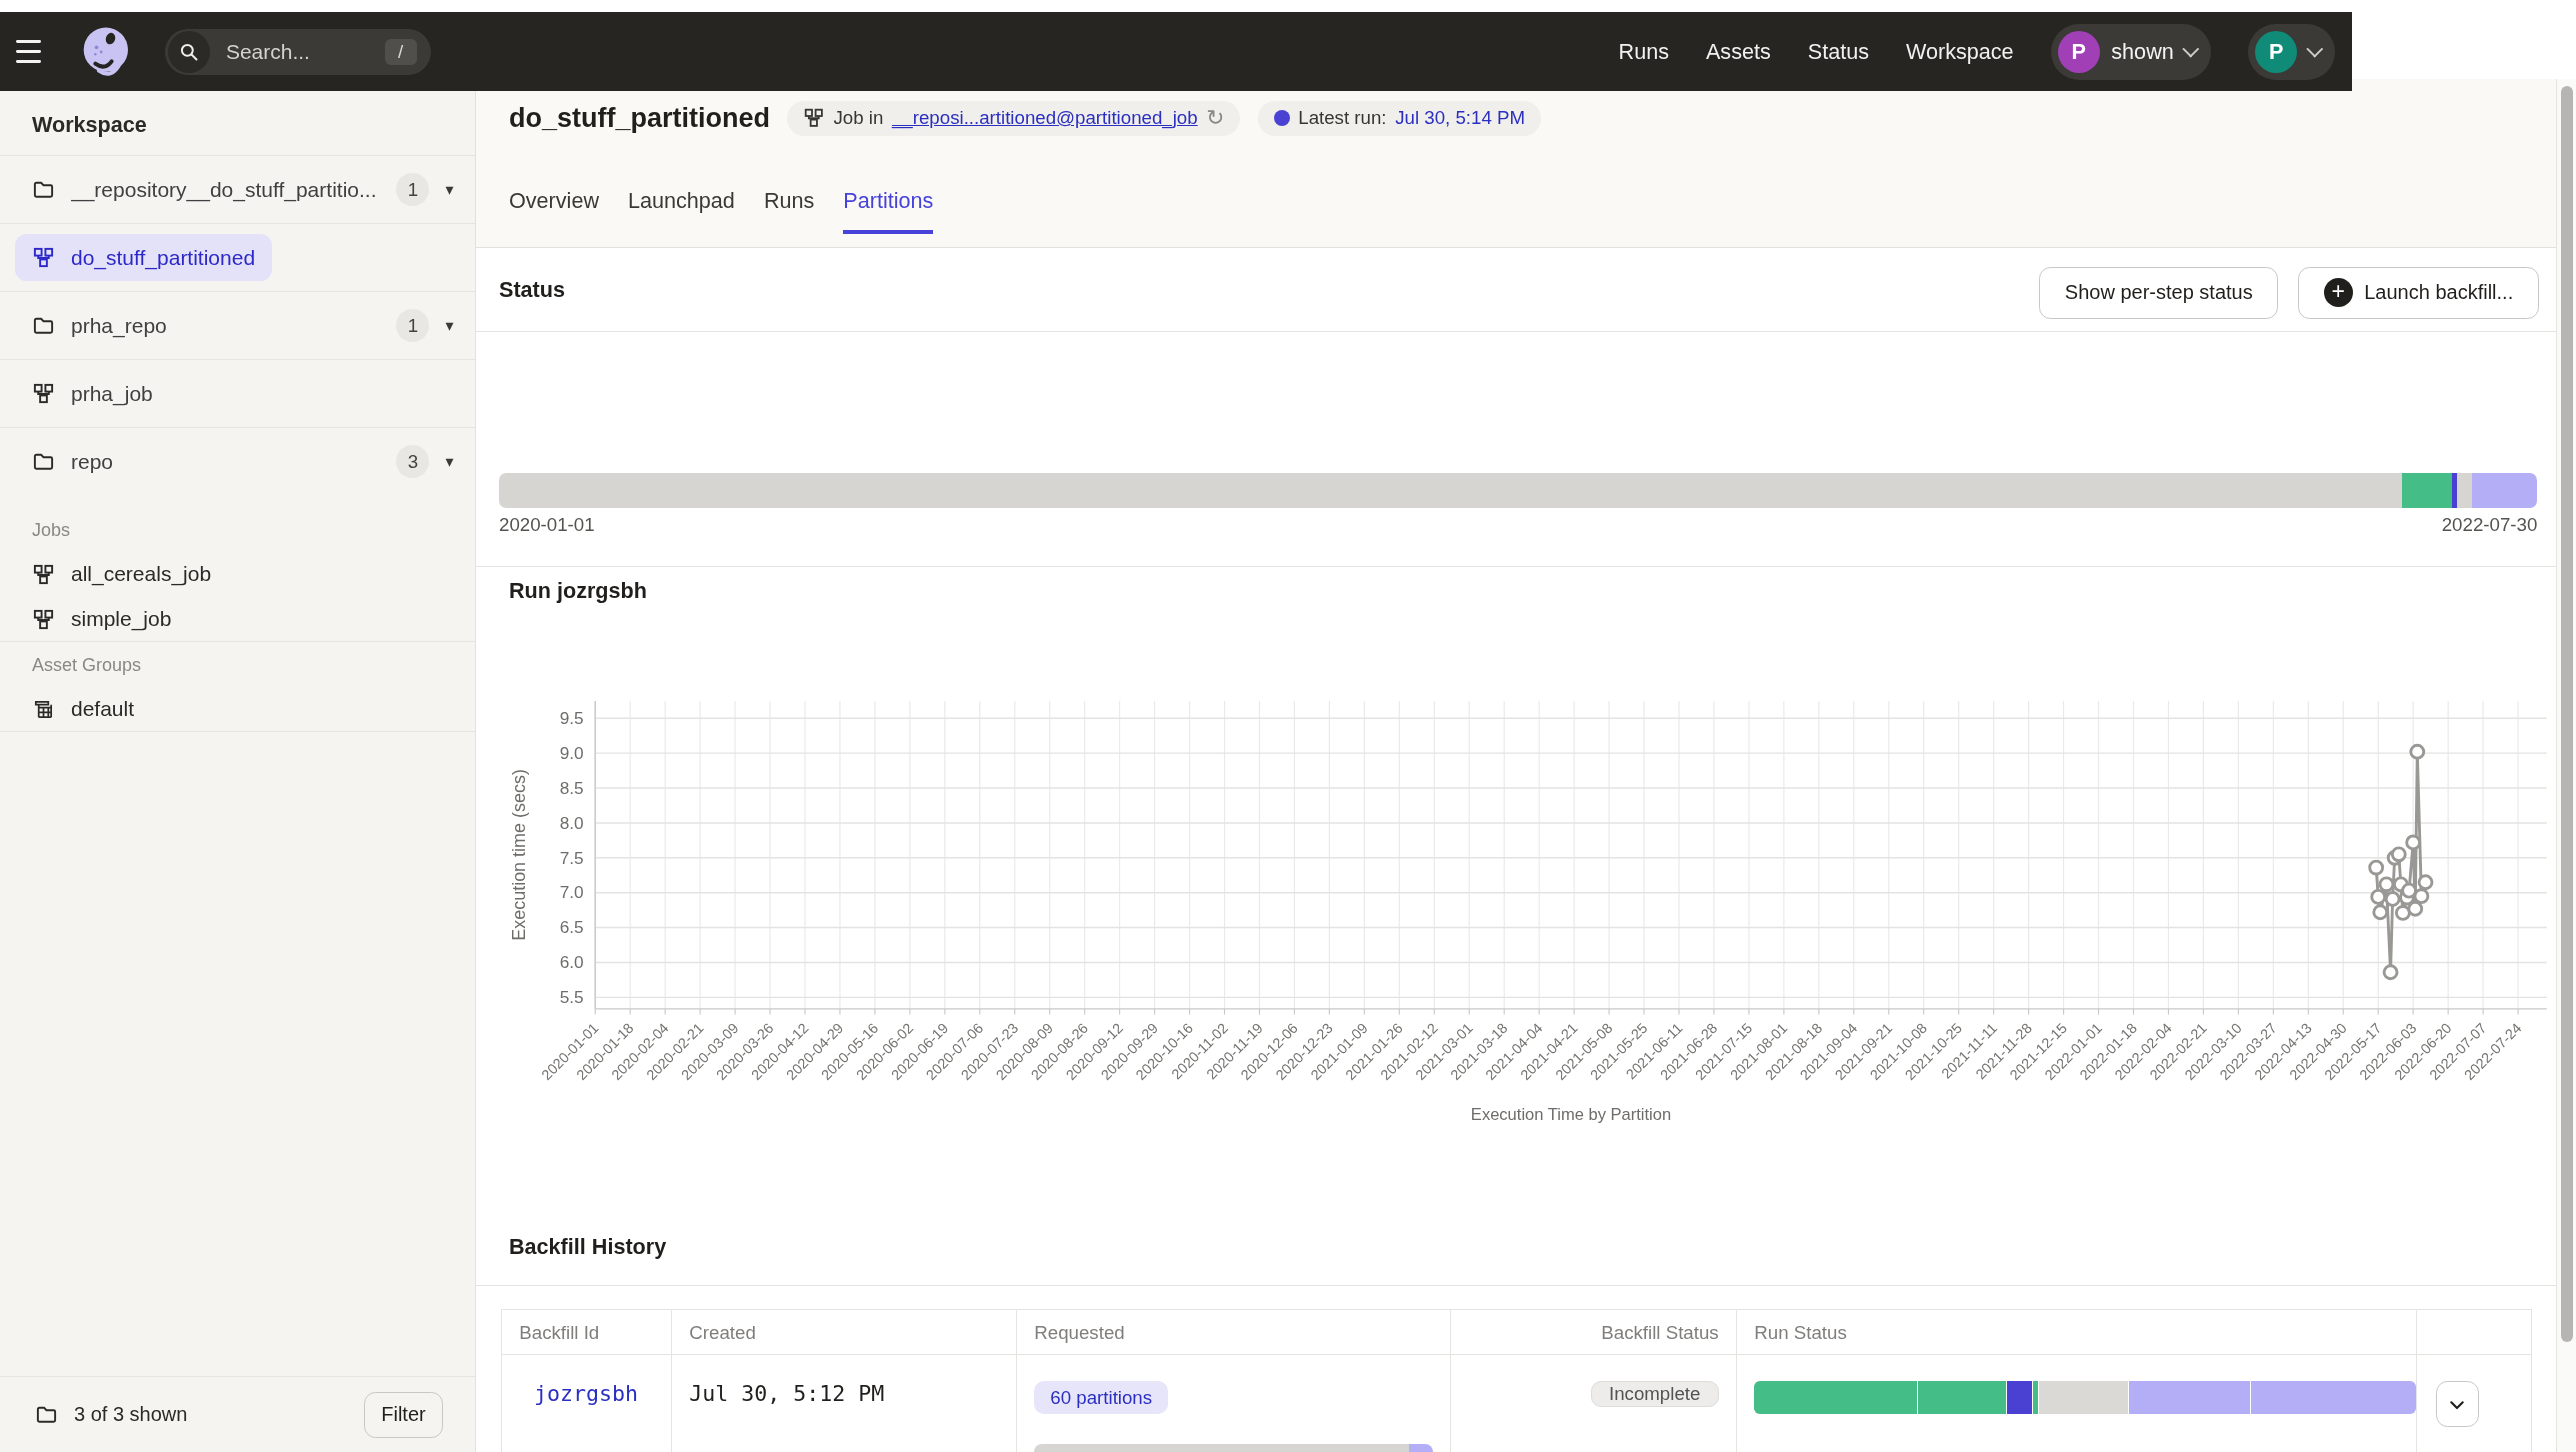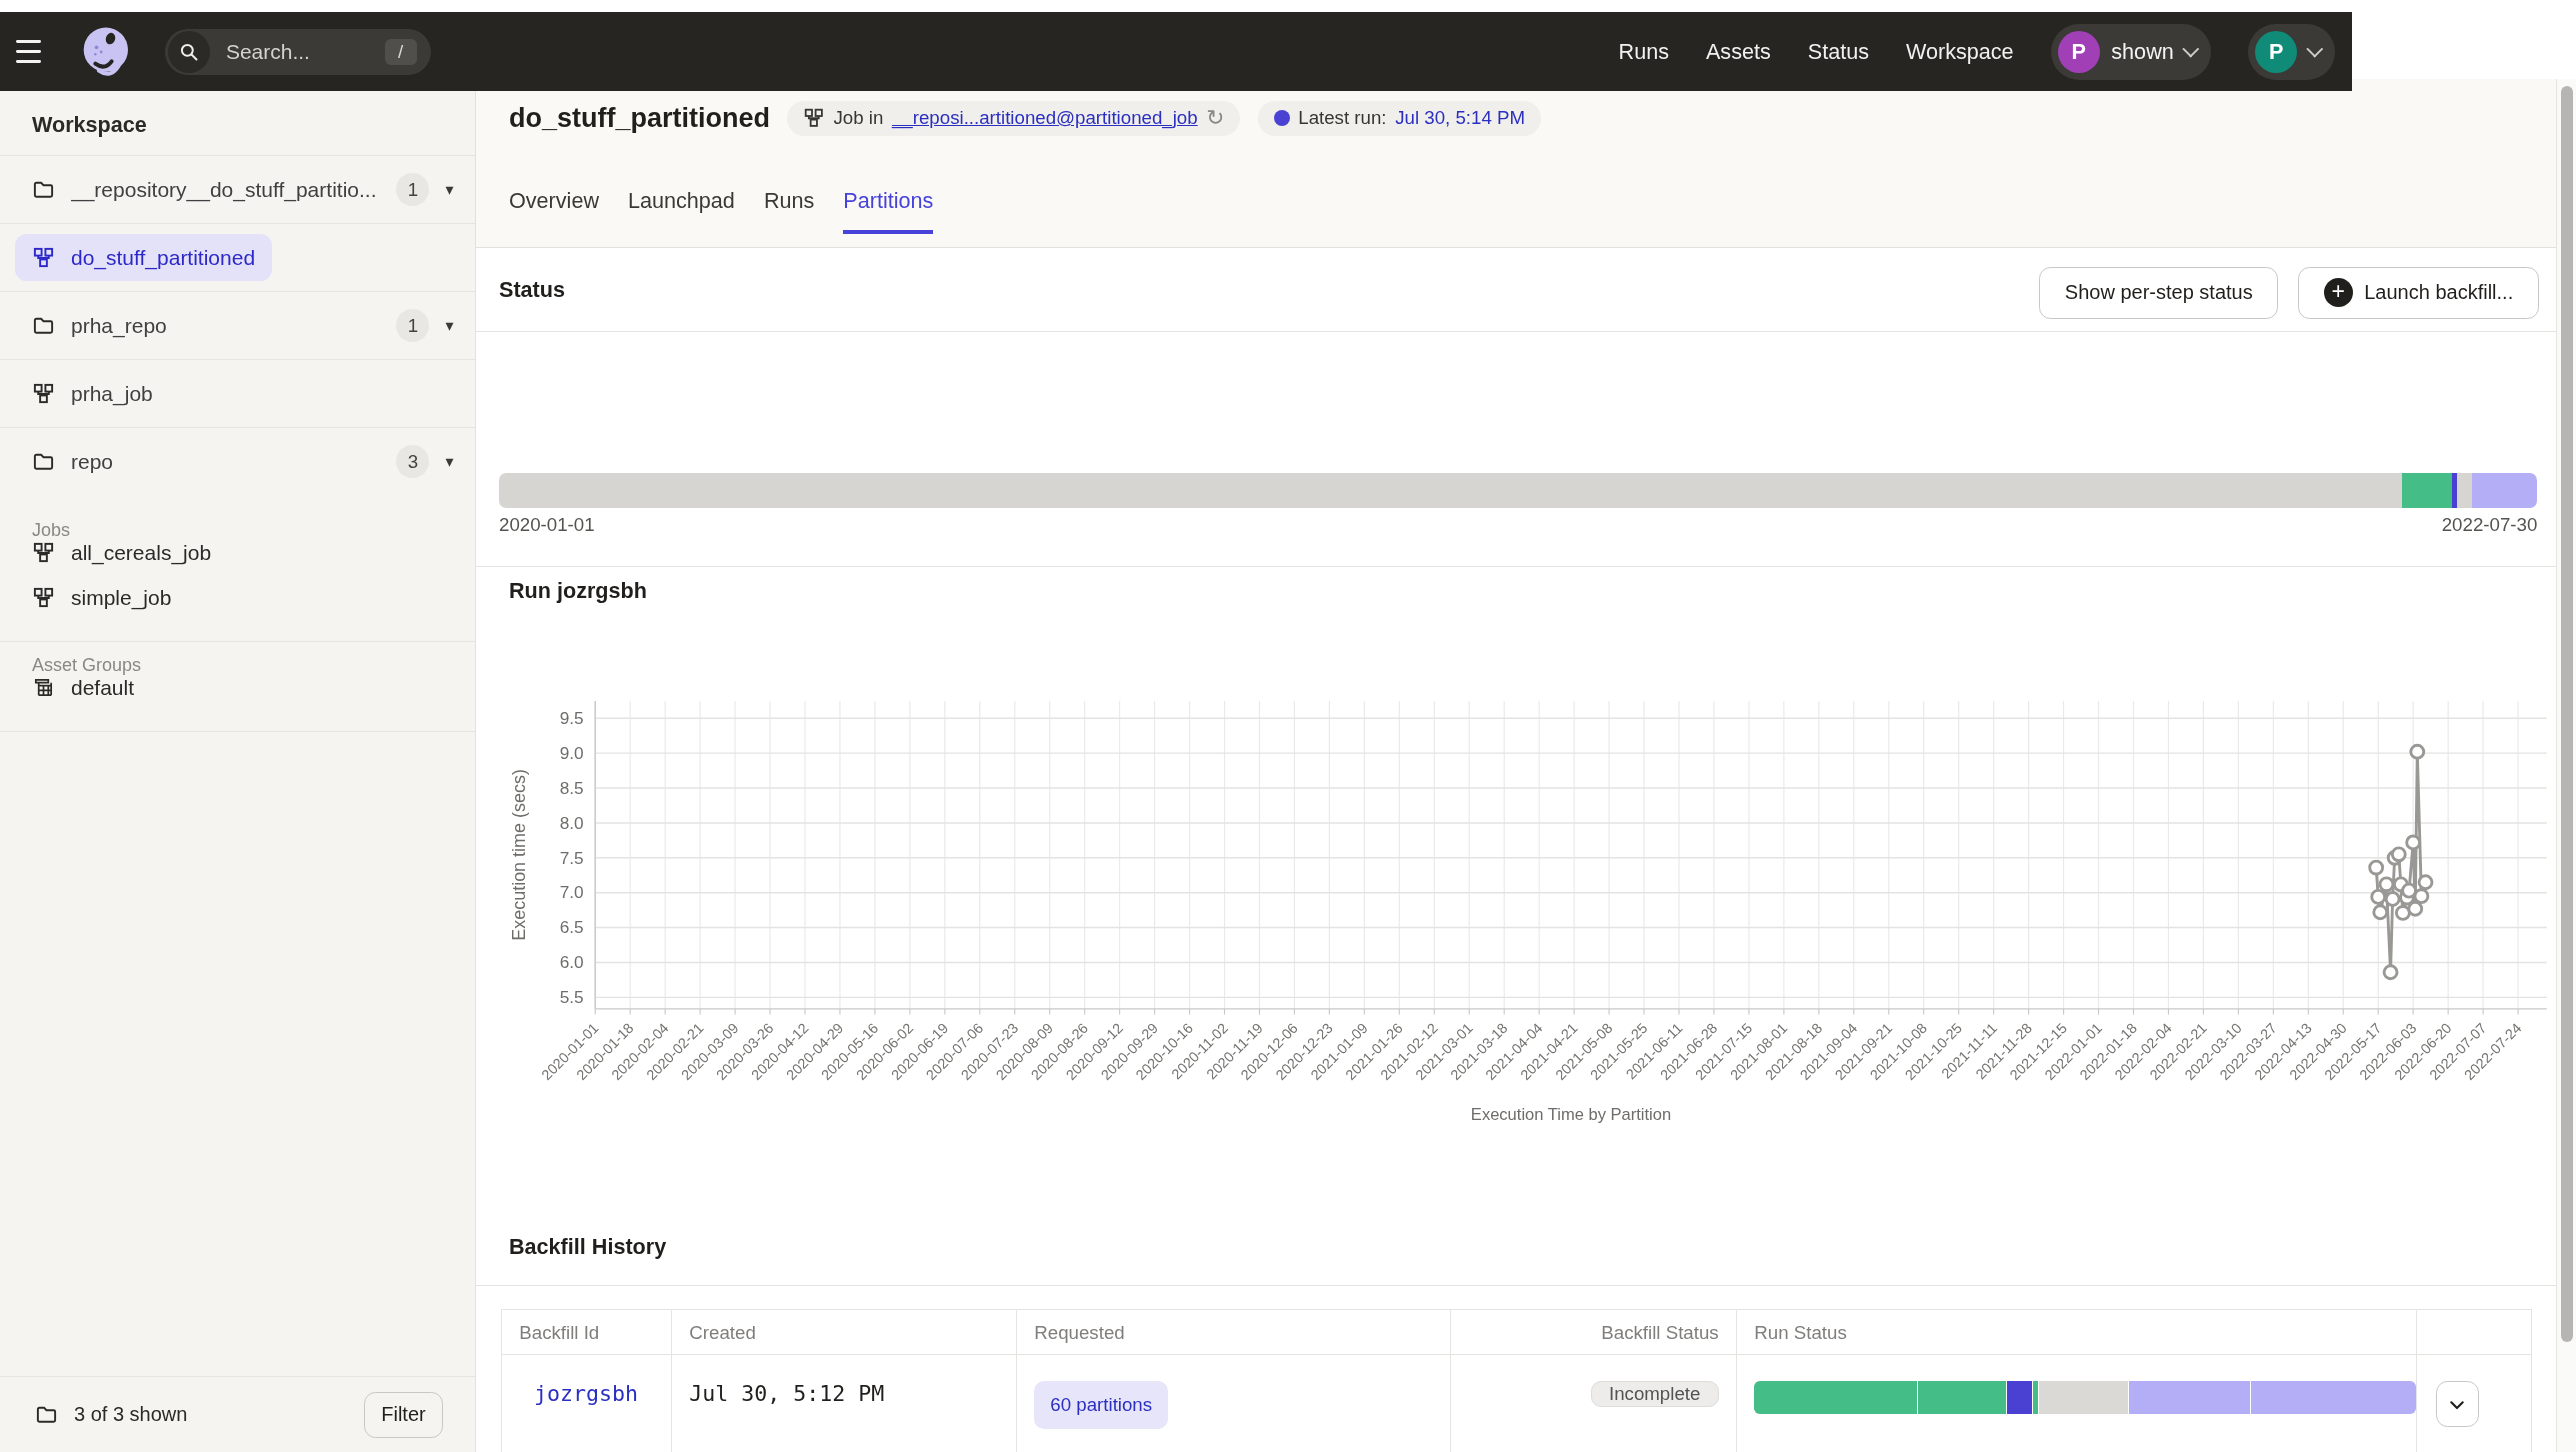--- a/index.html
+++ b/index.html
@@ -51,7 +51,7 @@
            font-size:18.7px; display:flex; align-items:center; justify-content:center; padding:0 8.6px; }
   .caret { font-size:16px; color:#3b3a37; margin-left:16px; }
   .sb-sec-label { font-size:18px; color:#8a8885; padding-left:32px; }
-  .sb-item { display:flex; align-items:flex-start; padding:0 16px 0 32px; height:45px; cursor:pointer; }
+  .sb-item { display:flex; align-items:flex-end; padding:0 16px 0 32px; height:45px; cursor:pointer; }
   .sb-item .lbl { font-size:21px; color:#2b2a27; margin-left:16px; }
   .sb-footer { position:absolute; bottom:0; left:0; right:0; height:76px; border-top:1.4px solid #e6e4e1;
                display:flex; align-items:center; padding:0 32px 0 35px; }

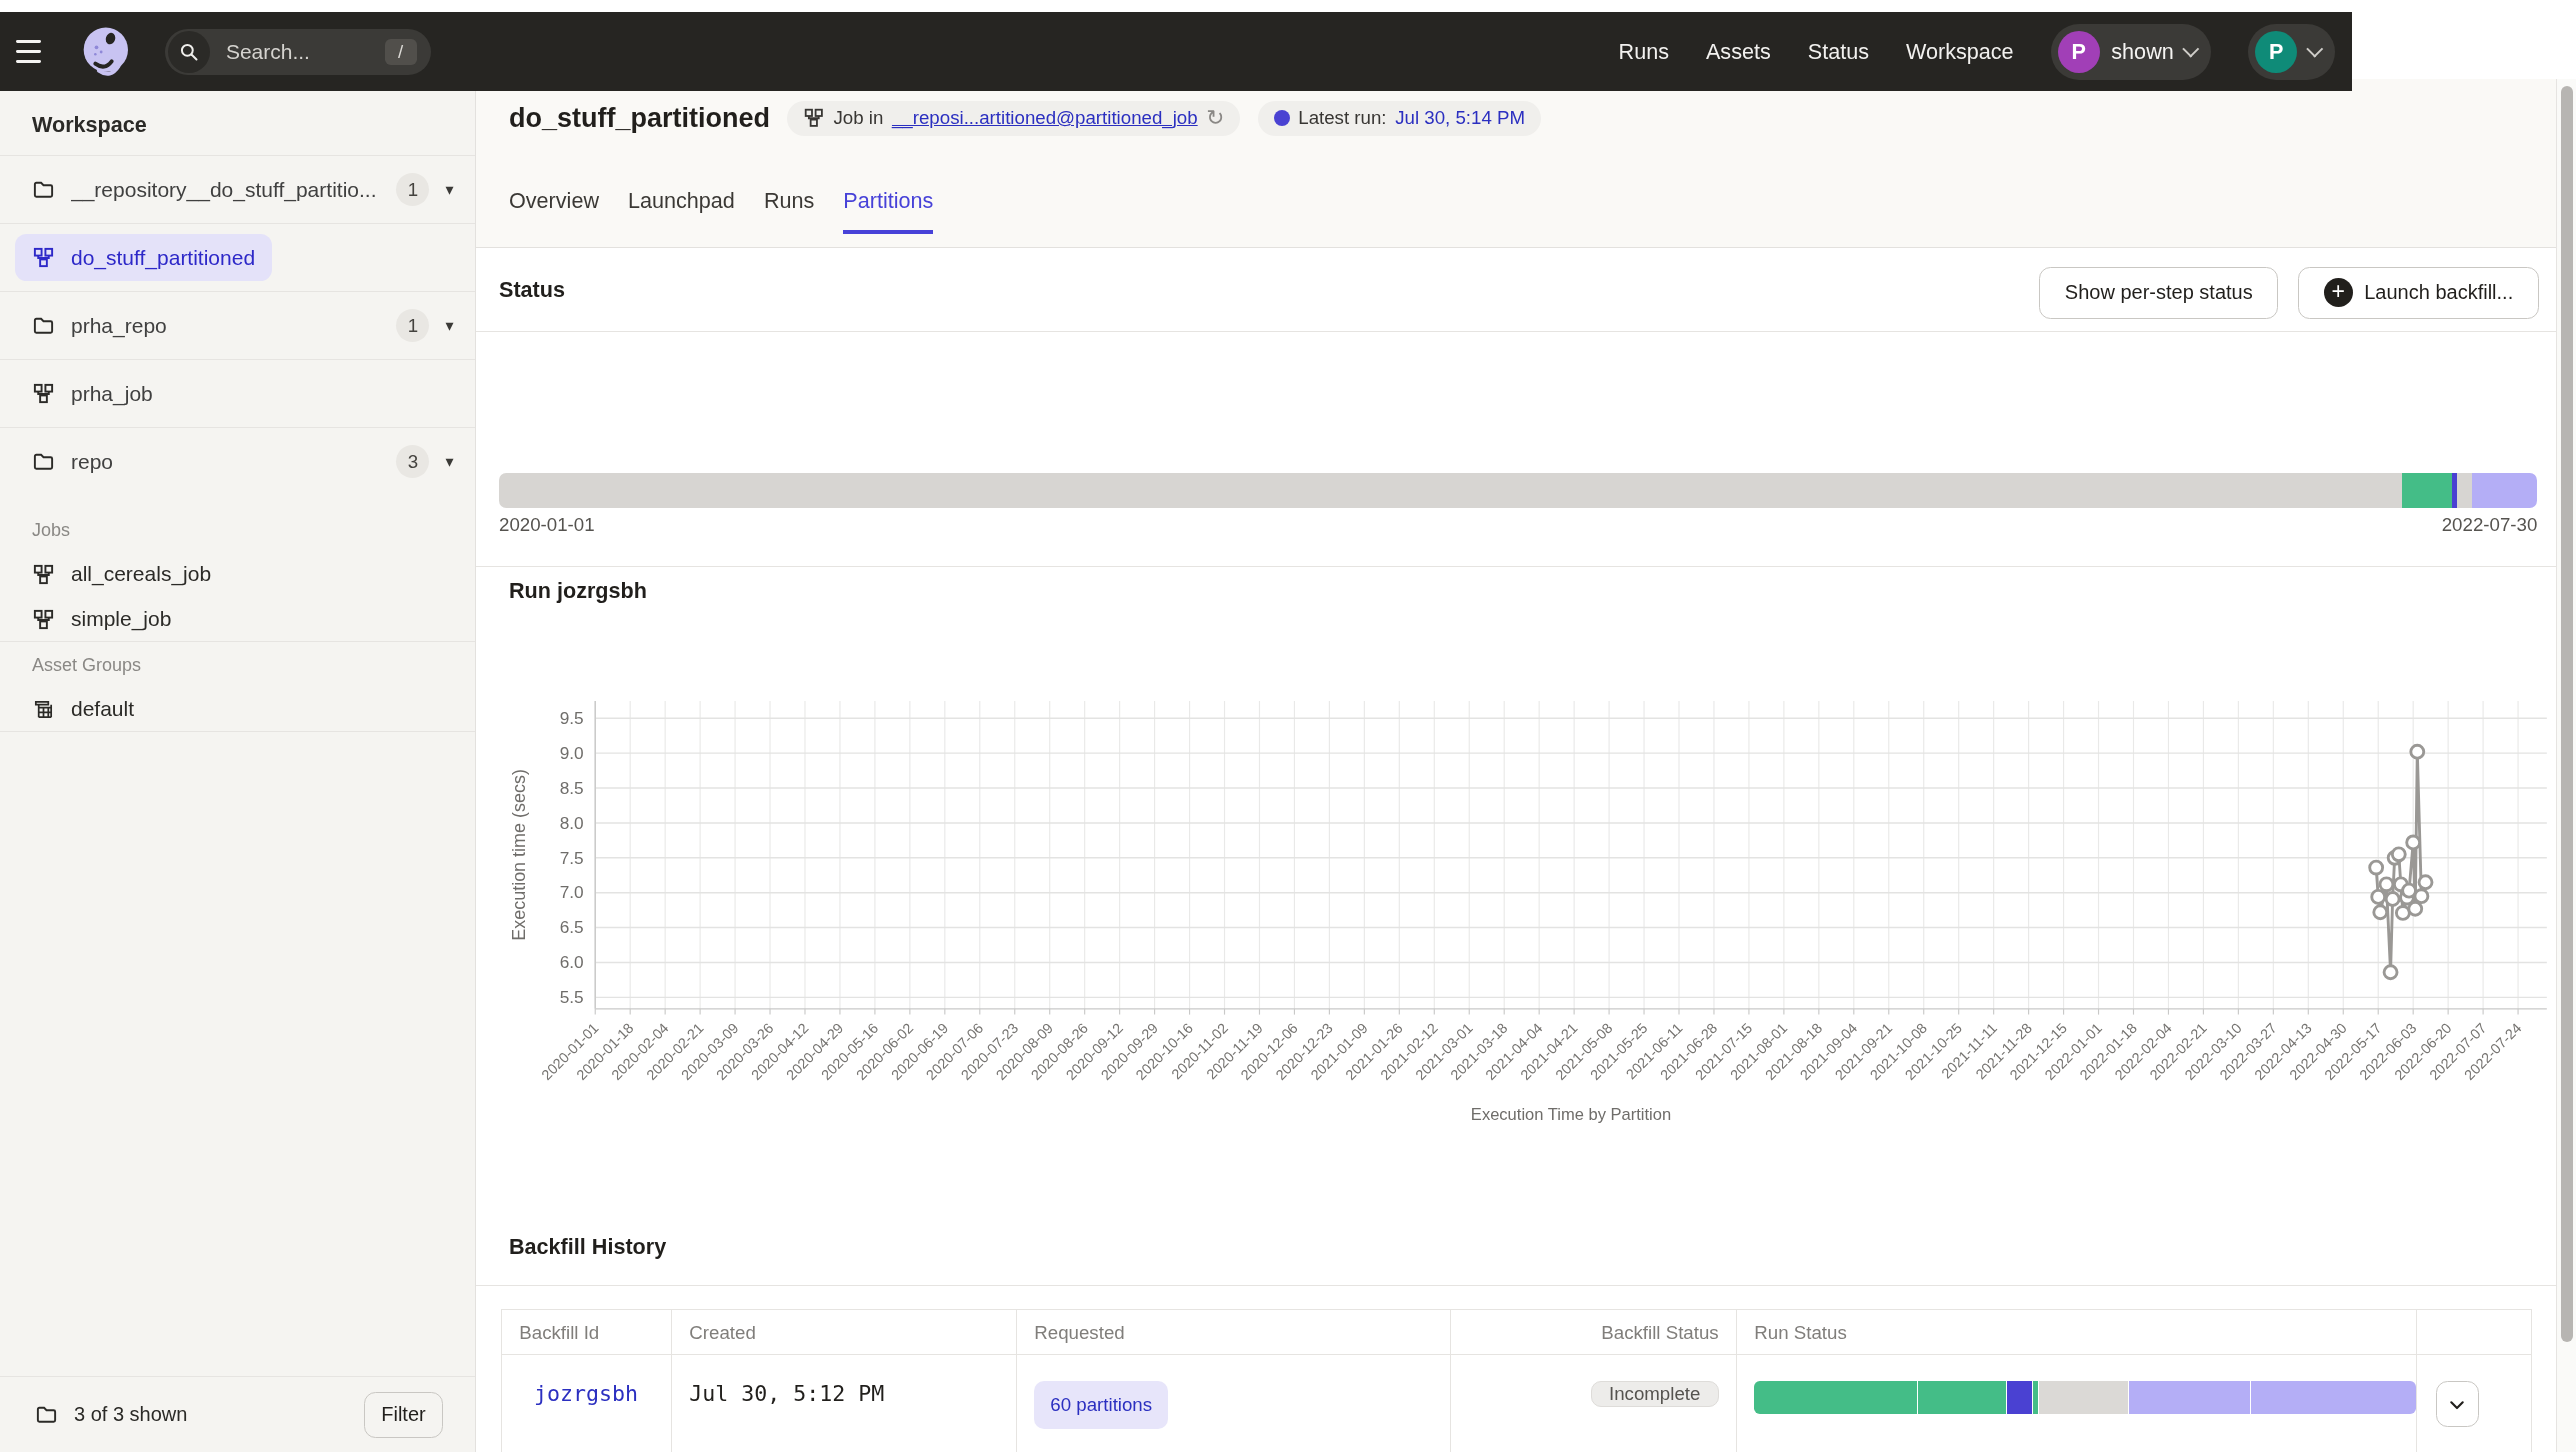--- a/index.html
+++ b/index.html
@@ -115,7 +115,7 @@
   .mono { font-family:"DejaVu Sans Mono", monospace; }
   .id-link { color:#2b2fc0; font-size:21.6px; padding-left:32px; cursor:pointer; }
   .created-txt { color:#211f1c; font-size:21.6px; padding-left:17.3px; }
-  .req-pill { display:inline-flex; align-items:center; height:48px; background:#e7e5fa; border-radius:10px;
+  .req-pill { display:inline-flex; align-items:center; height:33px; background:#e7e5fa; border-radius:10px;
               color:#2b2fc0; font-size:18.7px; padding:0 16px; margin-left:17.3px; cursor:pointer; }
   .req-bar { position:relative; margin:30px 17.3px 0 17.3px; height:16px; border-radius:8px; }
   .bstat-cell { text-align:right; padding-right:17.3px; }

